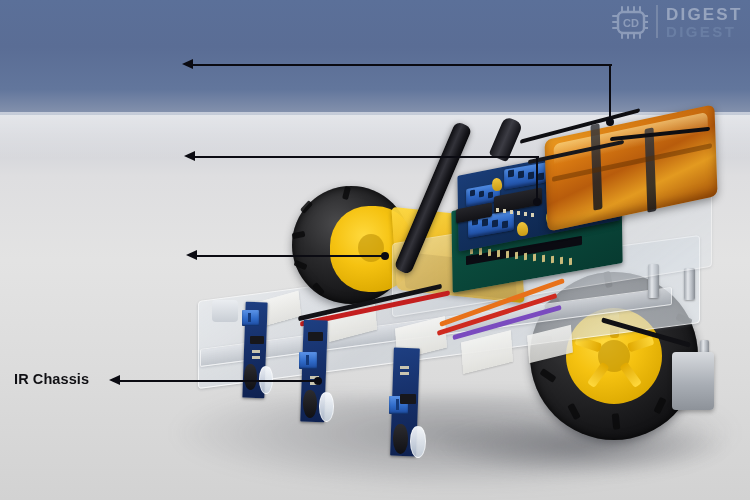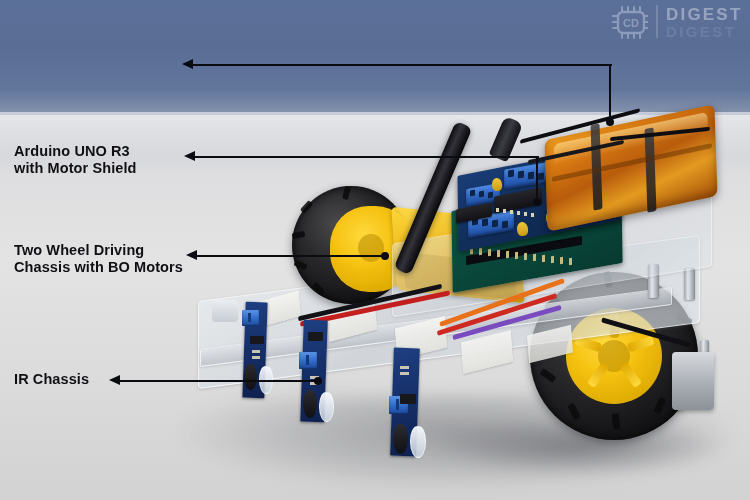--- a/index.html
+++ b/index.html
@@ -344,8 +344,6 @@
   <div class="arrowhead" style="left:182px;top:59px;"></div>
   <div class="dot" style="left:606px;top:118px;"></div>
 
-  <div class="label" style="left:14px;top:143px;">Arduino UNO R3
-with Motor Shield</div>
   <div class="lead" style="left:192px;top:156px;width:347px;"></div>
   <div class="lead-v" style="left:536px;top:156px;height:46px;"></div>
   <div class="arrowhead" style="left:184px;top:151px;"></div>

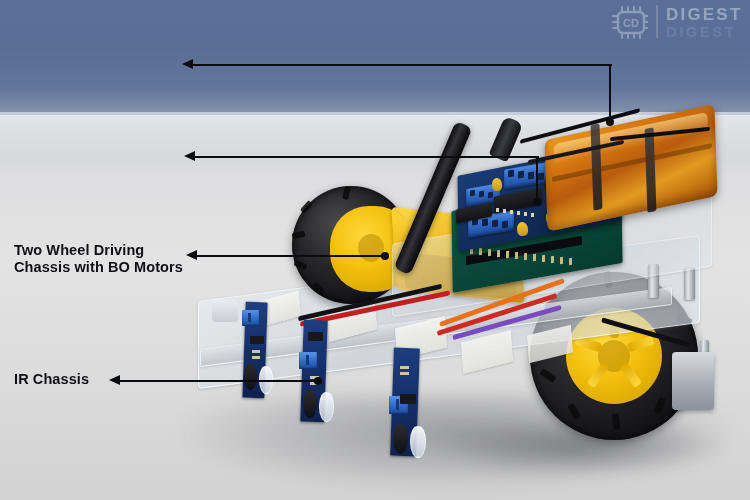--- a/index.html
+++ b/index.html
@@ -349,8 +349,6 @@
   <div class="arrowhead" style="left:184px;top:151px;"></div>
   <div class="dot" style="left:533px;top:198px;"></div>
 
-  <div class="label" style="left:14px;top:242px;">Two Wheel Driving
-Chassis with BO Motors</div>
   <div class="lead" style="left:194px;top:255px;width:193px;"></div>
   <div class="arrowhead" style="left:186px;top:250px;"></div>
   <div class="dot" style="left:381px;top:252px;"></div>

